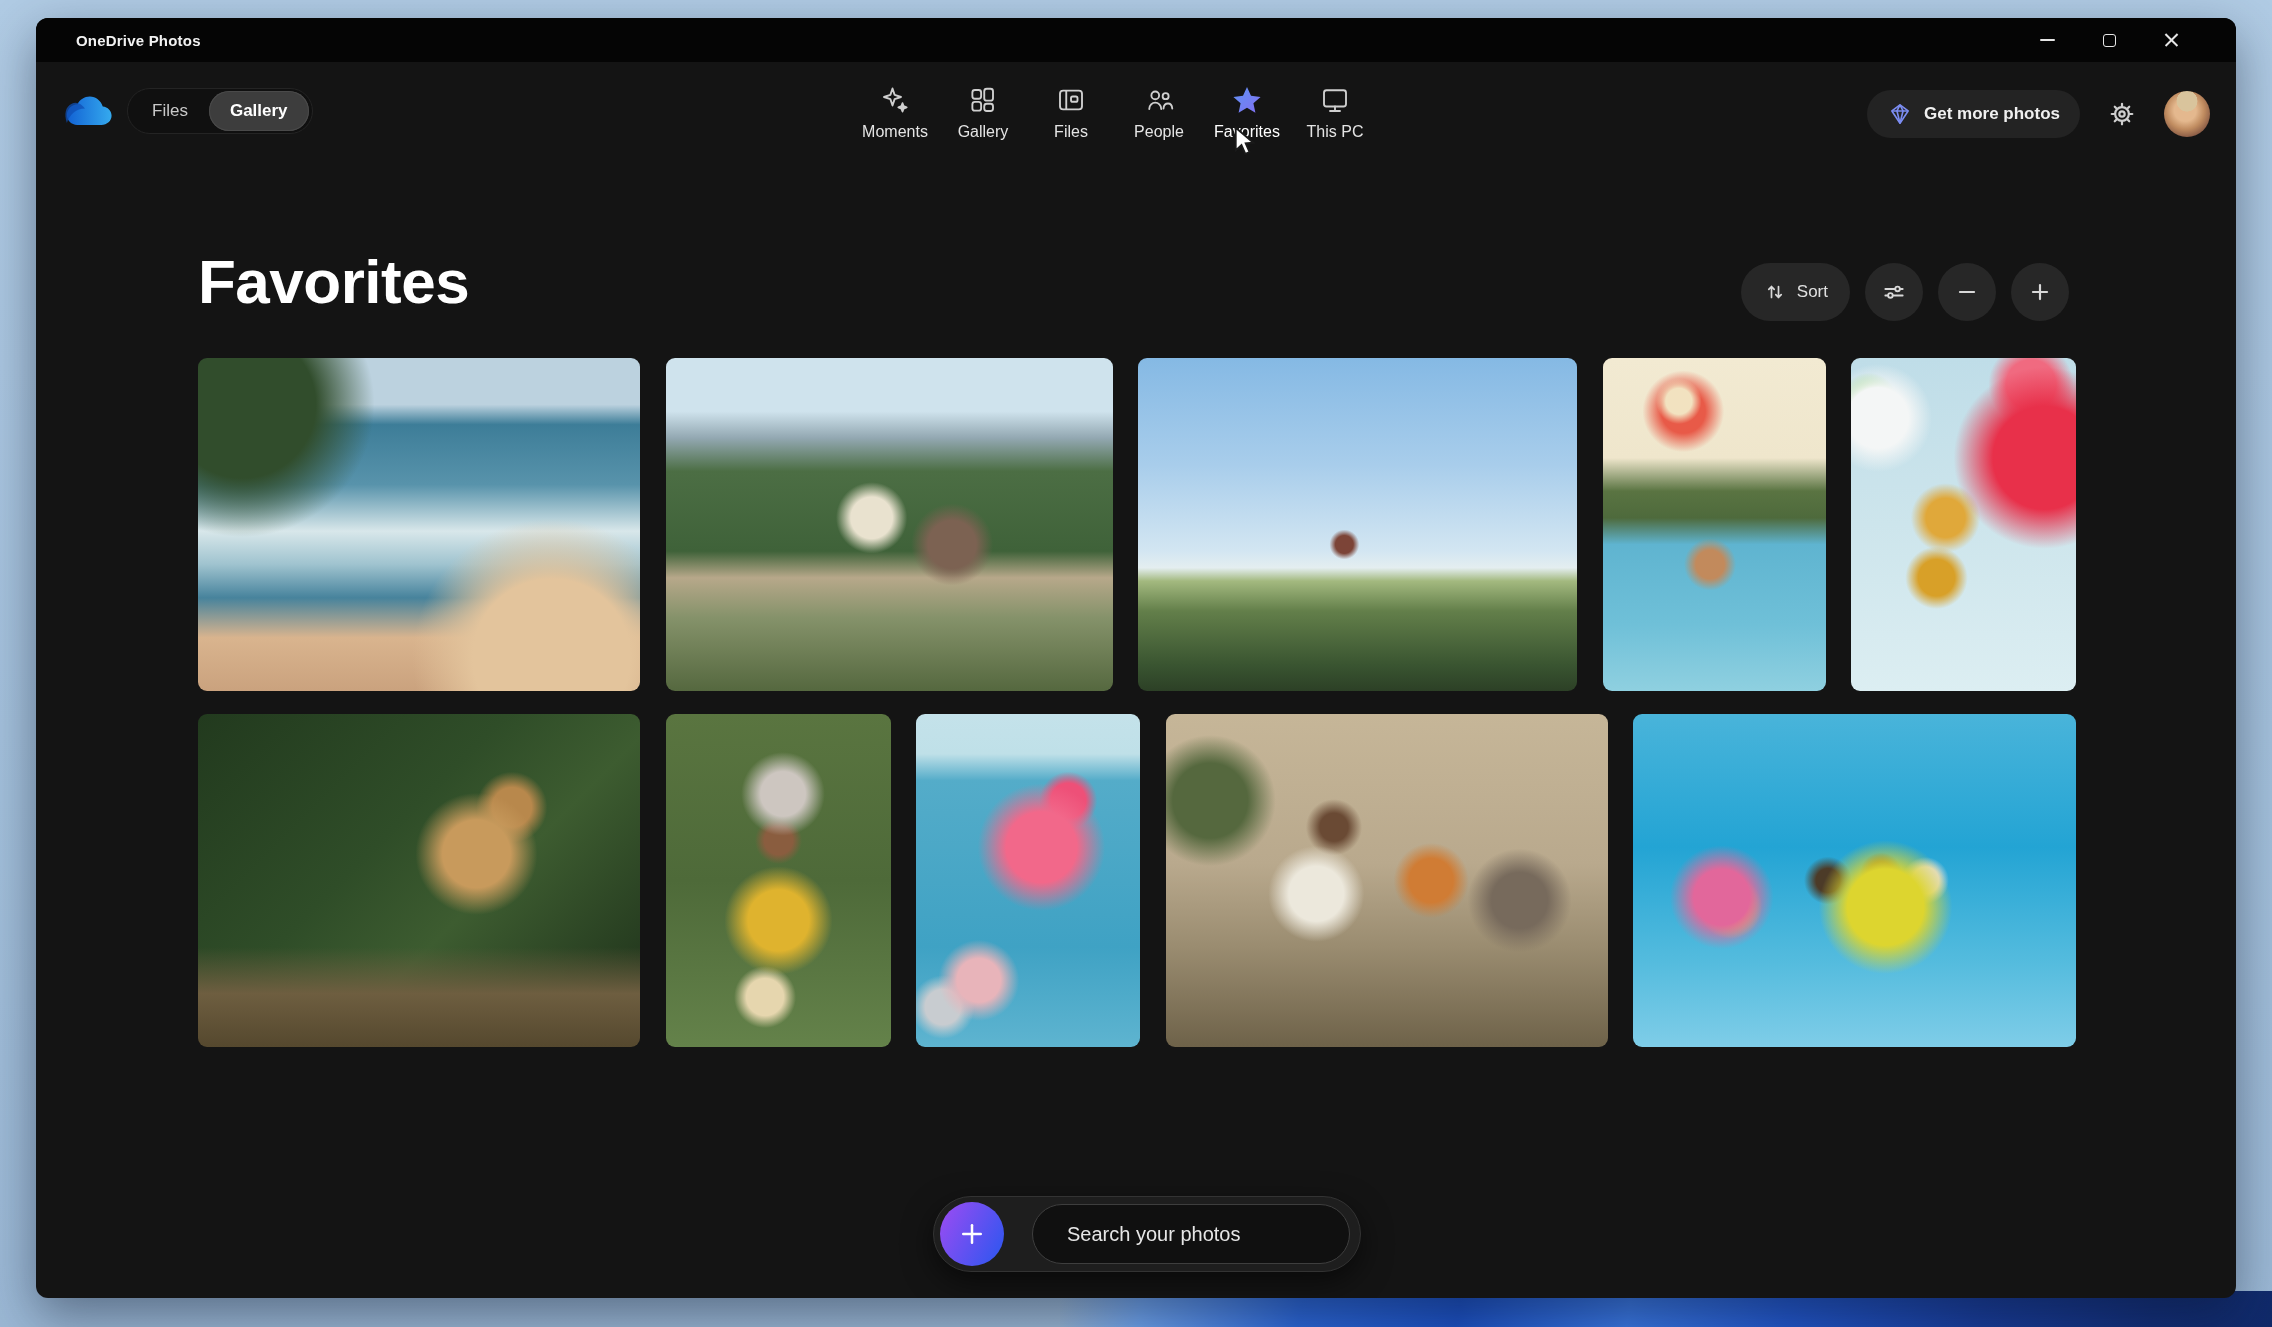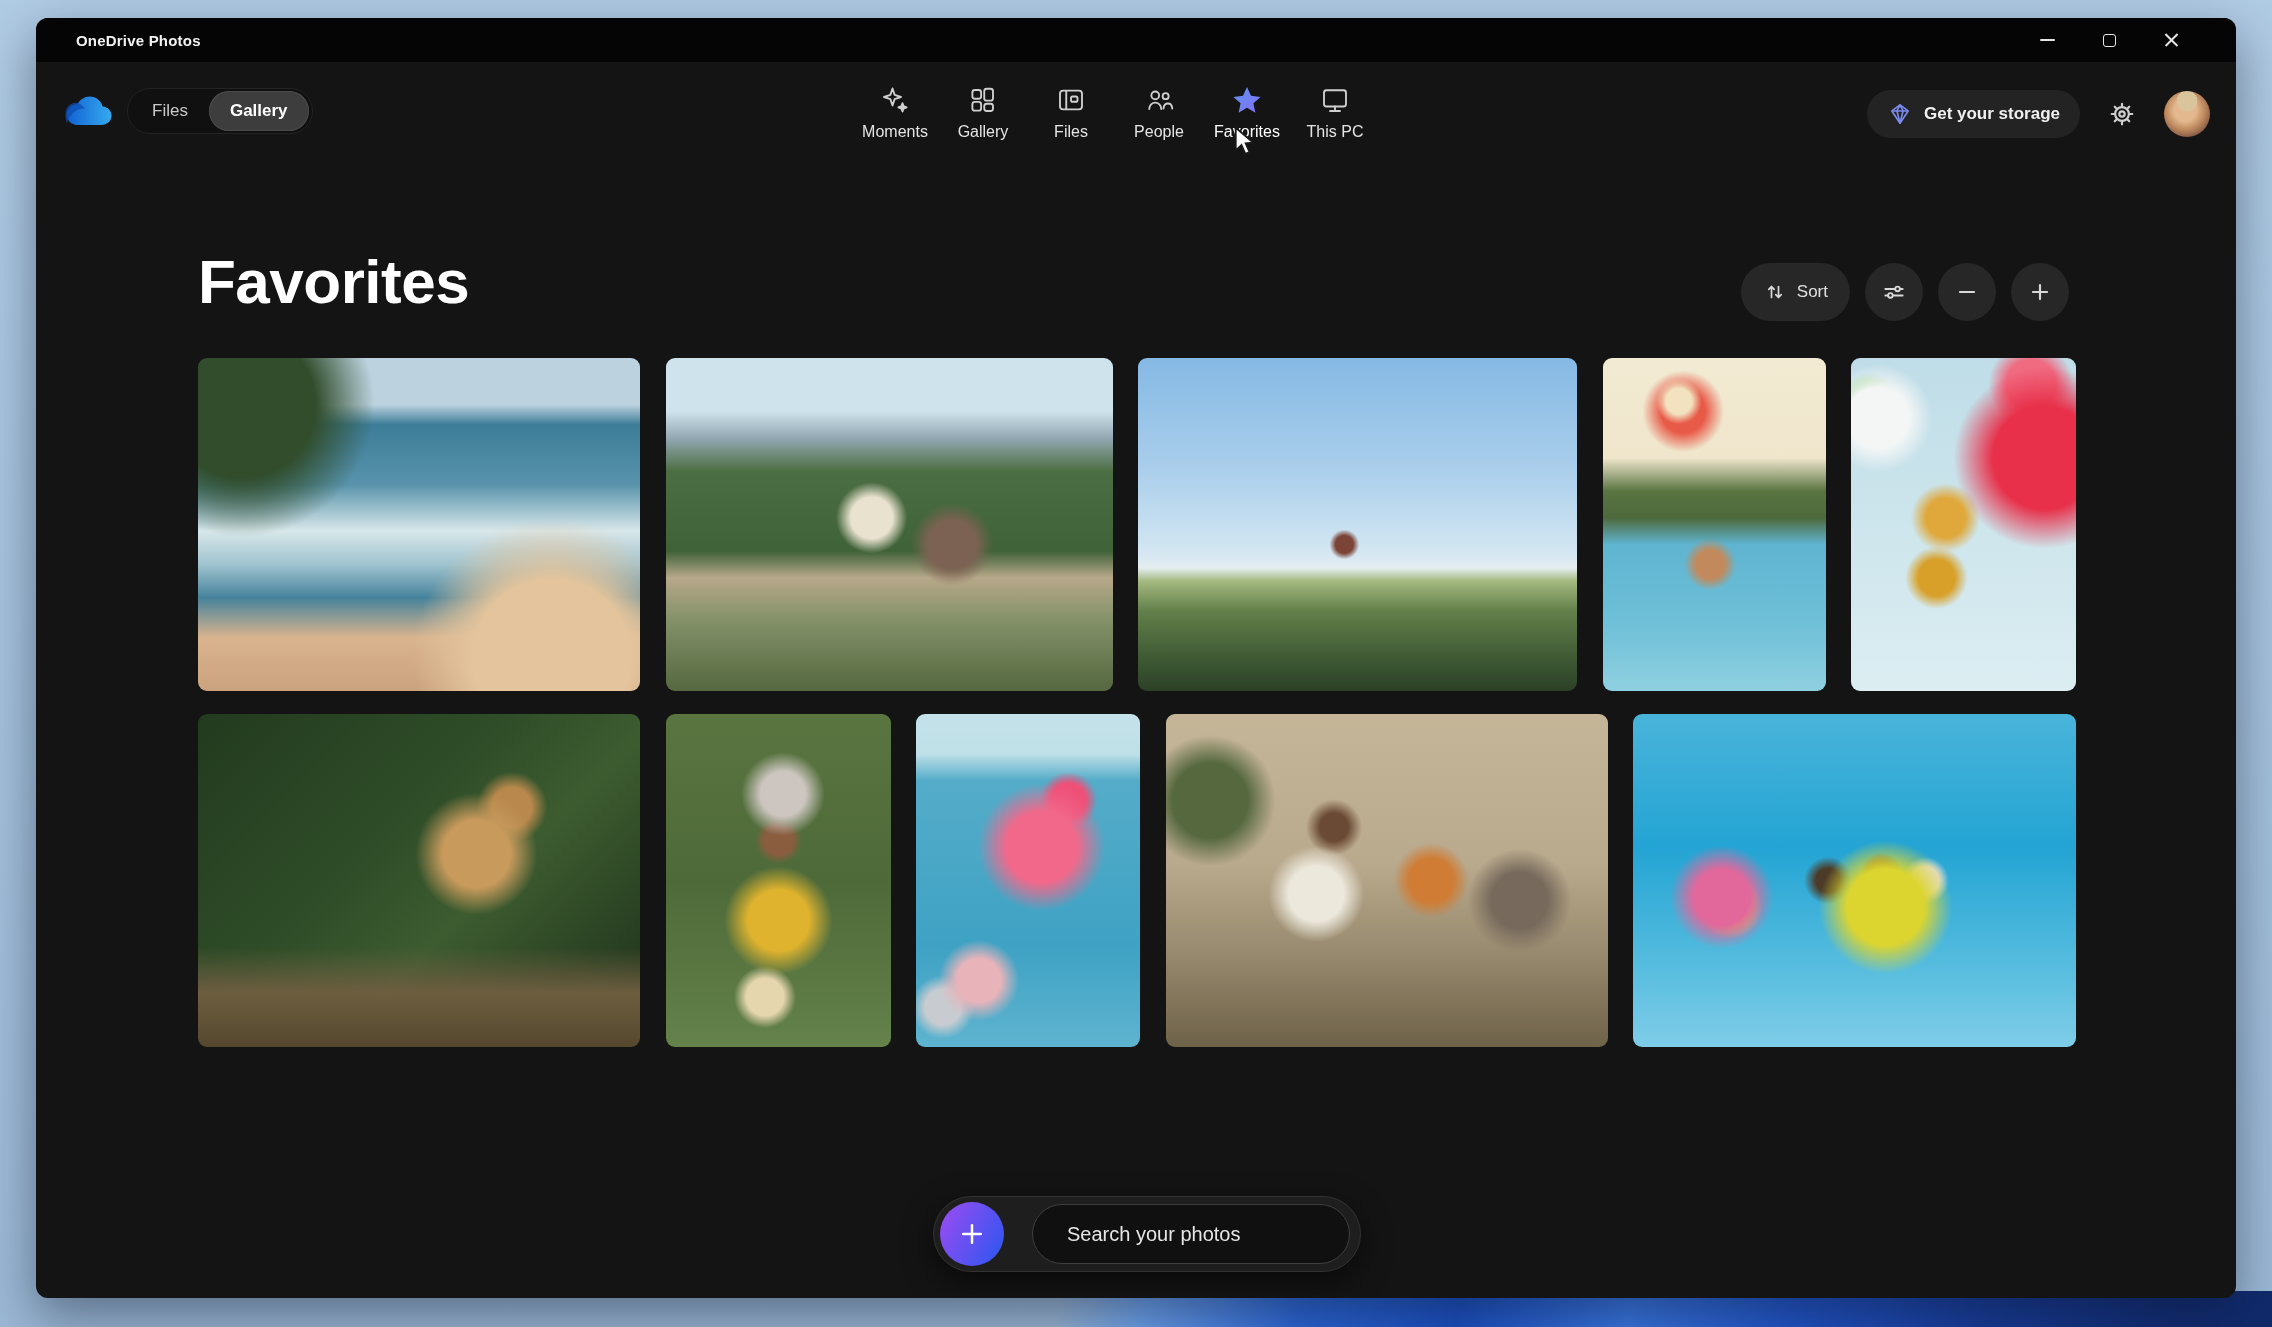--- a/index.html
+++ b/index.html
@@ -181,7 +181,7 @@
             <path d="M4.5 9.2 H19.5"></path>
             <path d="M12 3.5 L9.2 9.2 L12 20.5 M12 3.5 L14.8 9.2 L12 20.5"></path>
           </svg>
-          <span>Get your storage</span>
+          <span>Get more photos</span>
         </button>
         <button class="gear-btn">
           <svg width="28" height="28" viewBox="0 0 24 24" fill="none" stroke="#cfcfcf" stroke-width="1.9" stroke-linecap="round">

